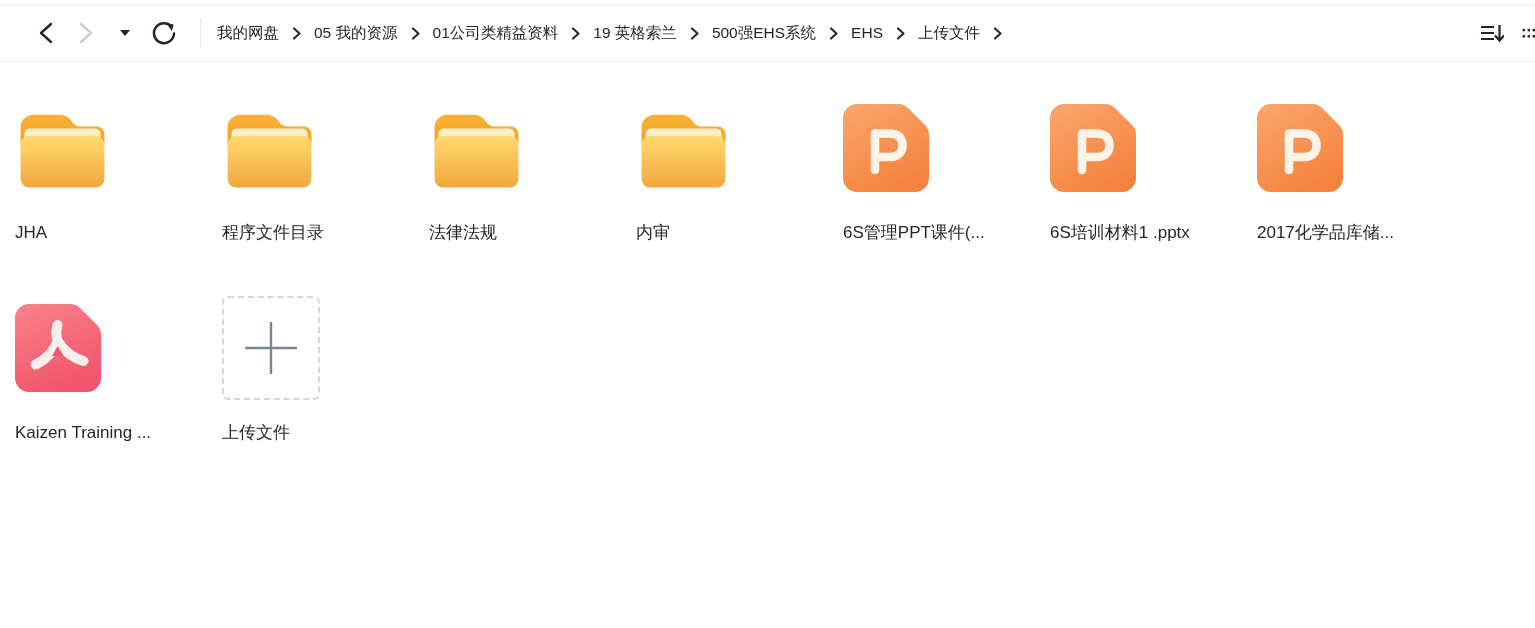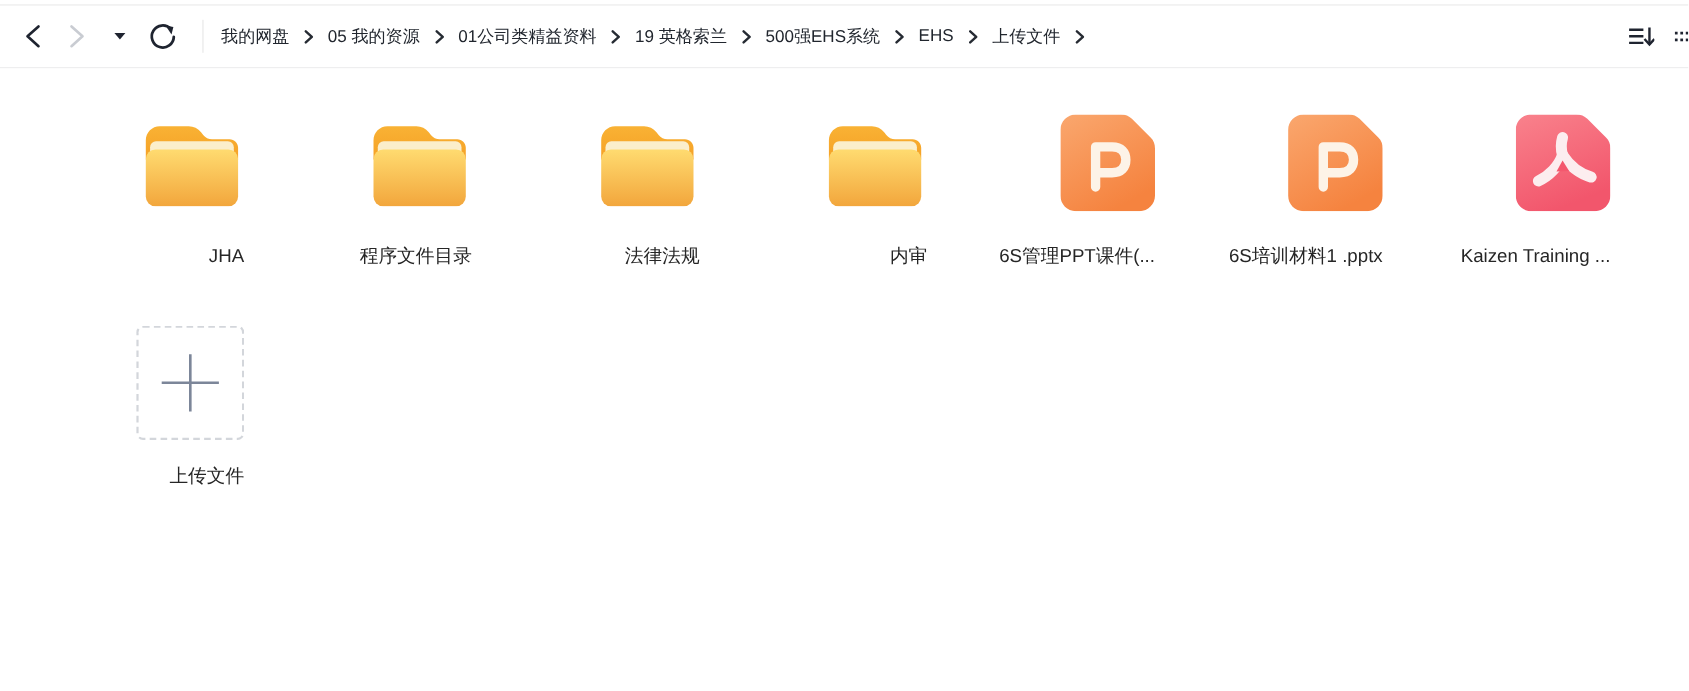--- a/index.html
+++ b/index.html
@@ -16,7 +16,7 @@
     border-bottom:1px solid #ededee;
     display:flex; align-items:center;
     background:#fff;
-    padding-left:20px;
+    padding-left:36px;
     position:relative;
   }
   .nav-btn { display:flex; align-items:center; justify-content:center; cursor:pointer; }

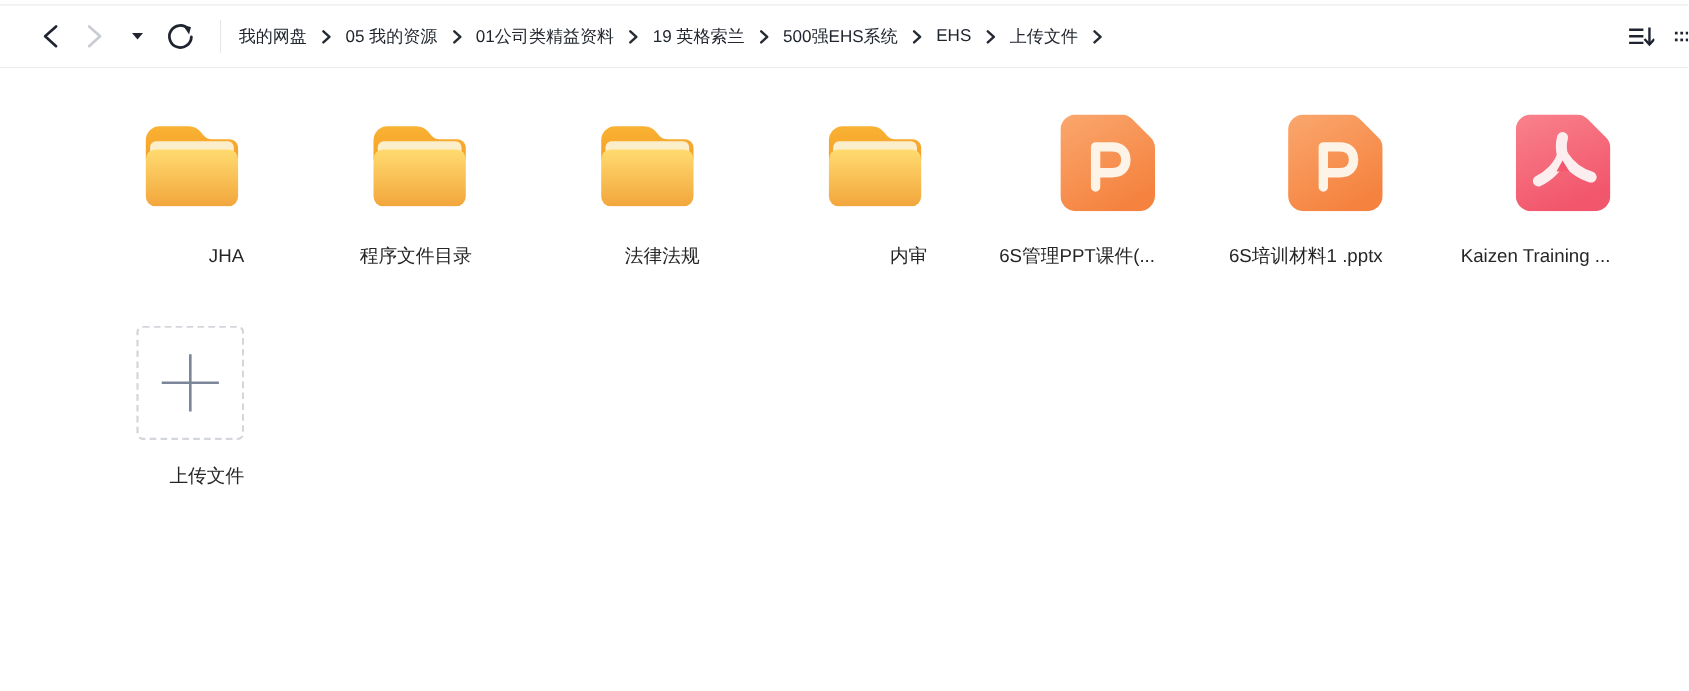--- a/index.html
+++ b/index.html
@@ -41,7 +41,7 @@
     grid-template-columns:repeat(7,207px);
     grid-row-gap:60px;
   }
-  .cell { display:flex; flex-direction:column; align-items:flex-end; cursor:pointer; }
+  .cell { display:flex; flex-direction:column; align-items:flex-start; cursor:pointer; }
   .icon-area { height:88px; display:flex; align-items:center; justify-content:center; }
   .cell-label {
     margin-top:30px; height:22px; line-height:22px;

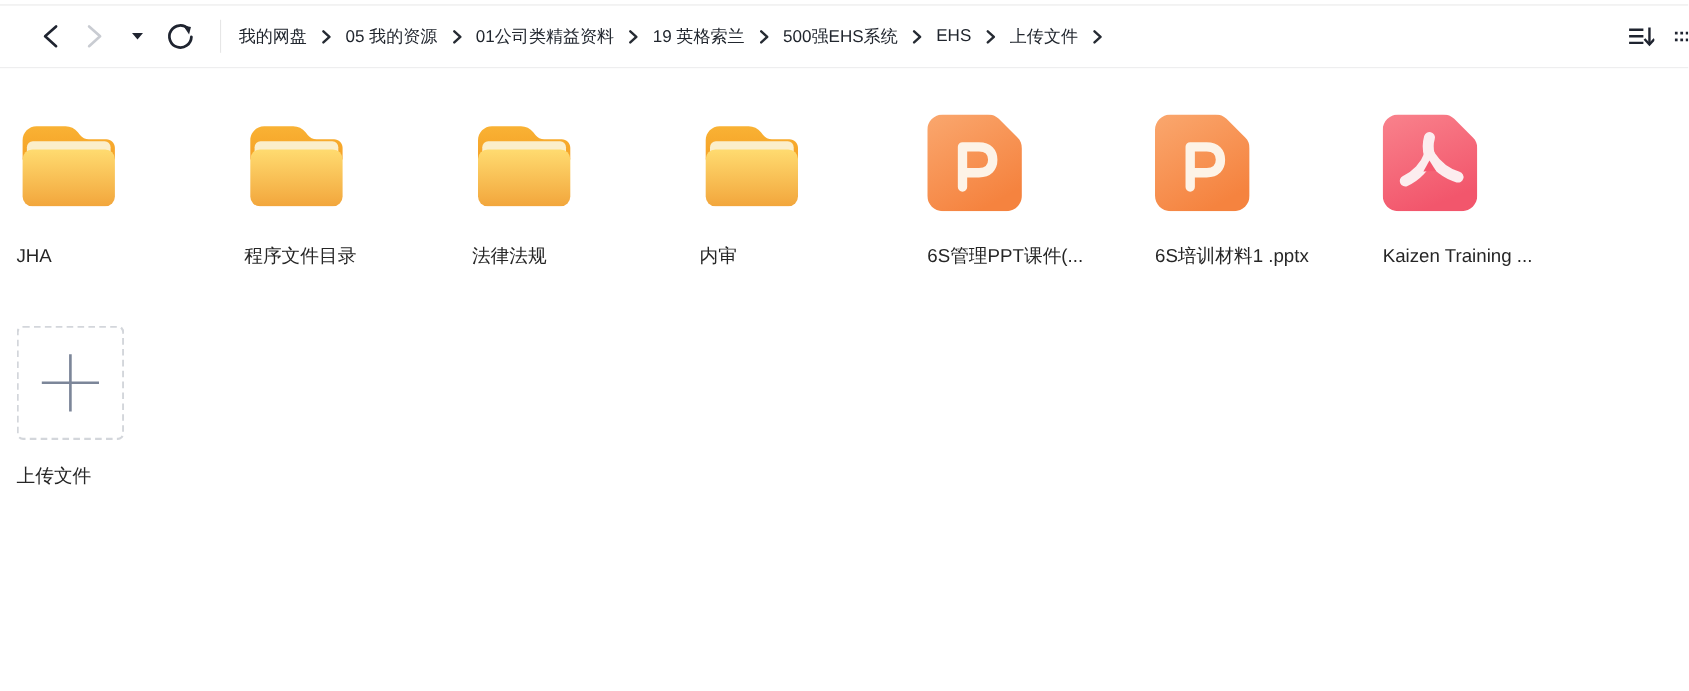--- a/index.html
+++ b/index.html
@@ -266,6 +266,14 @@
     <div class="cell-label">6S培训材料1 .pptx</div>
   </div>
 
+  <div class="cell">
+    <div class="icon-area">
+        <svg width="86" height="88" viewBox="0 0 86 88">
+          <use href="#sym-ppt"></use>
+        </svg>
+      </div>
+    <div class="cell-label">2017化学品库储...</div>
+  </div>
 
 
 

